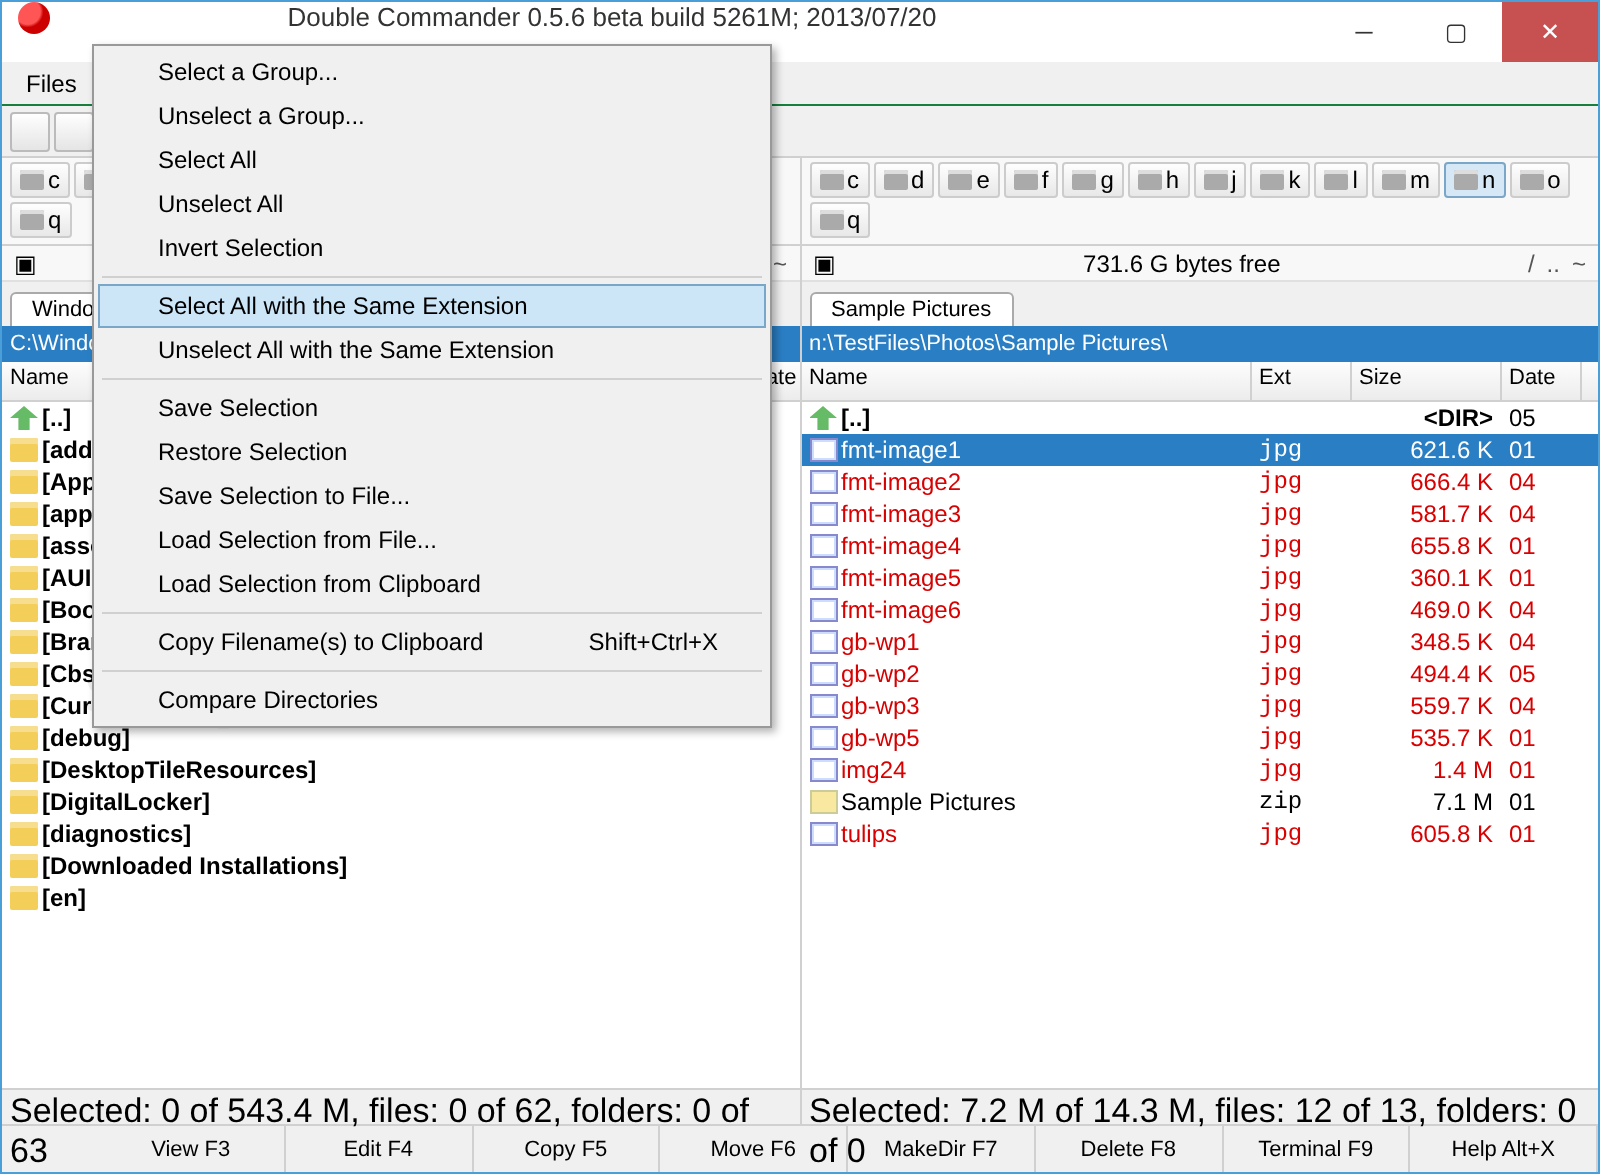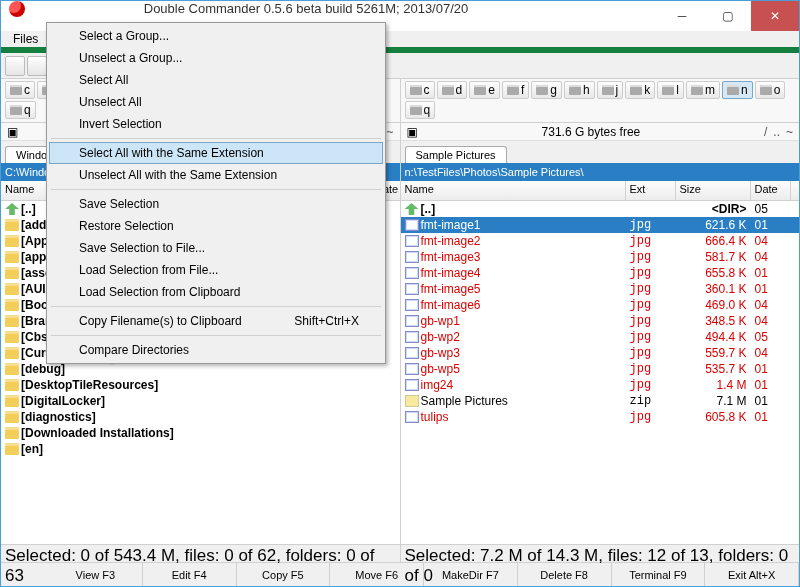--- a/index.html
+++ b/index.html
@@ -11,7 +11,7 @@
 .winbtns { display: flex; height: 100%; }
 .winbtn { width: 46px; display: flex; align-items: center; justify-content: center; color: #333; }
 .winbtn.close { background: #c75050; color: #fff; width: 48px; }
-.menubar { height: 22px; background: #f0f0f0; border-bottom: 6px solid #15803d; display: flex; align-items: stretch; padding-left: 4px; }
+.menubar { height: 22px; background: #f0f0f0; border-bottom: 1px solid #15803d; display: flex; align-items: stretch; padding-left: 4px; }
 .menuitem { padding: 0 8px; display: flex; align-items: center; cursor: default; position: relative; }
 .menuitem.open { background: #cde6f7; }
 .toolbar { height: 26px; background: #f0f0f0; border-bottom: 1px solid #d0d0d0; display: flex; align-items: center; gap: 2px; padding: 0 4px; }

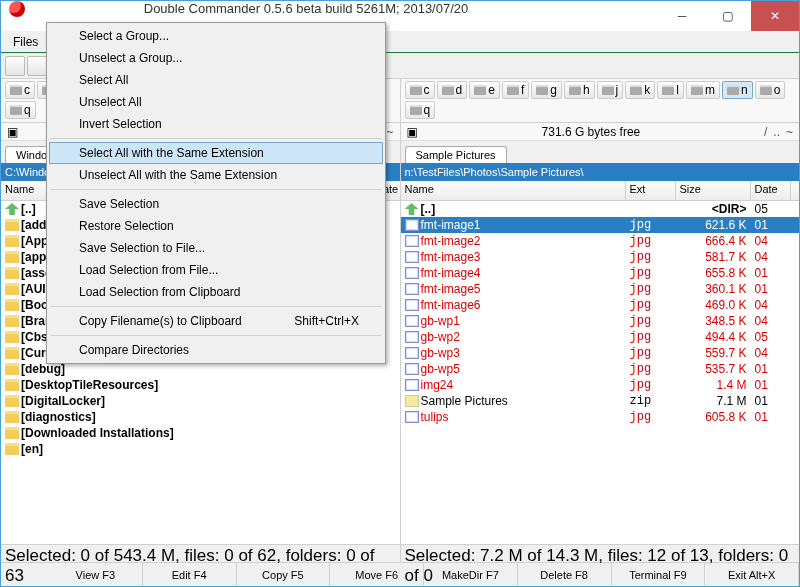--- a/index.html
+++ b/index.html
@@ -530,7 +530,7 @@
       <div class="fnbtn">MakeDir F7</div>
       <div class="fnbtn">Delete F8</div>
       <div class="fnbtn">Terminal F9</div>
-      <div class="fnbtn">Exit Alt+X</div>
+      <div class="fnbtn">Help Alt+X</div>
     </div>
 
   <div class="dropdown" id="dropdown">

